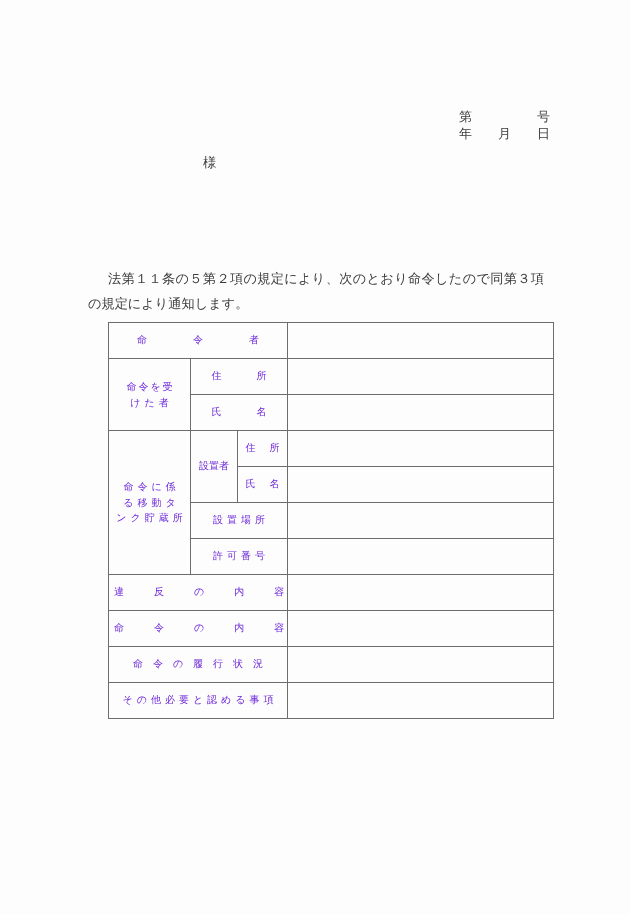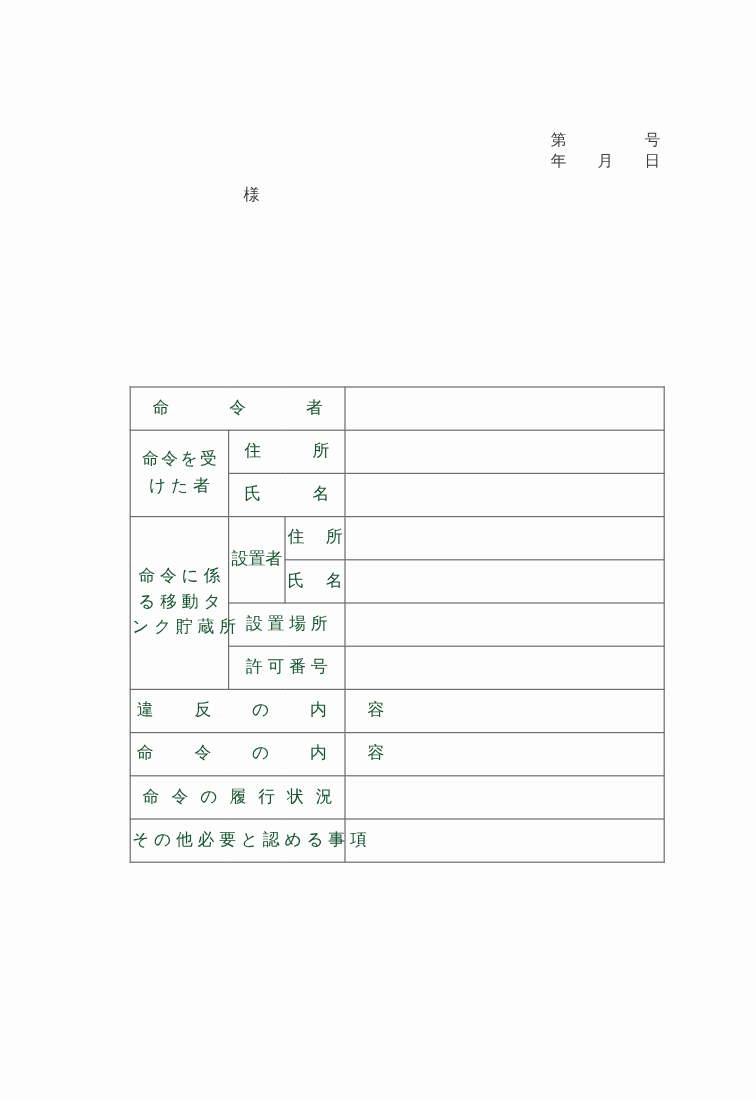--- a/index.html
+++ b/index.html
@@ -152,6 +152,7 @@
 
 
 
+  <div class="body-text">法第１１条の５第２項の規定により、次のとおり命令したので同第３項の規定により通知します。</div>
 
   <table class="form-table">
     <colgroup>

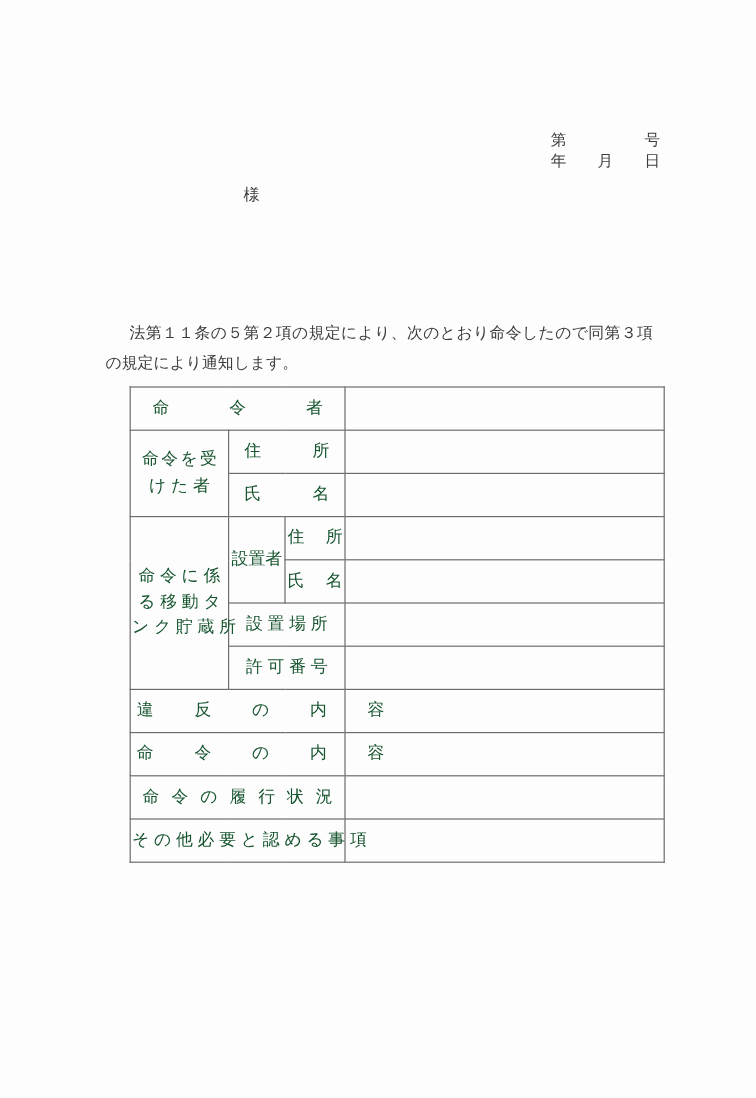--- a/index.html
+++ b/index.html
@@ -107,8 +107,8 @@
   }
   .form-table td {
     border: 1px solid #6d6d6d;
-    font-size: 14px;
-    color: #14532d;
+    font-size: 10px;
+    color: #6d28d9;
     padding: 0;
     height: 35px;
     vertical-align: middle;

